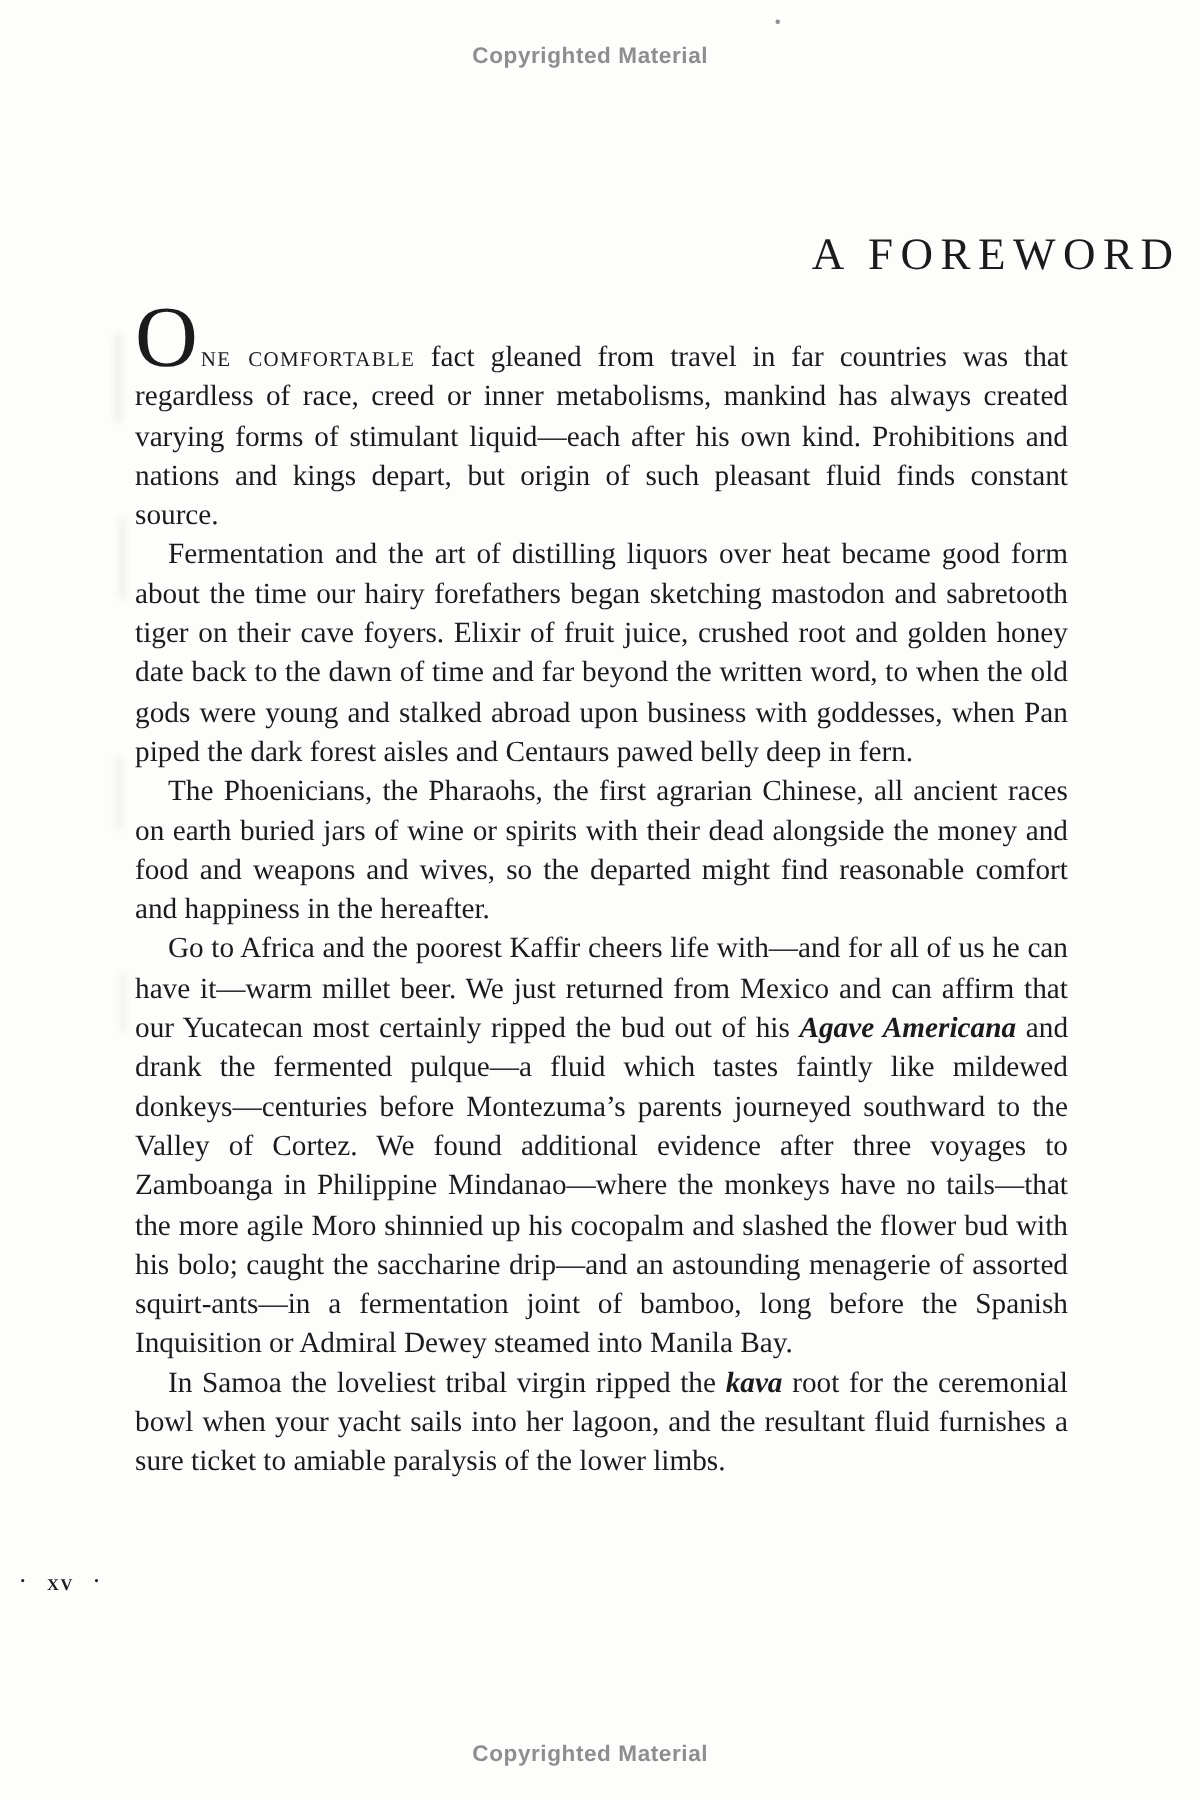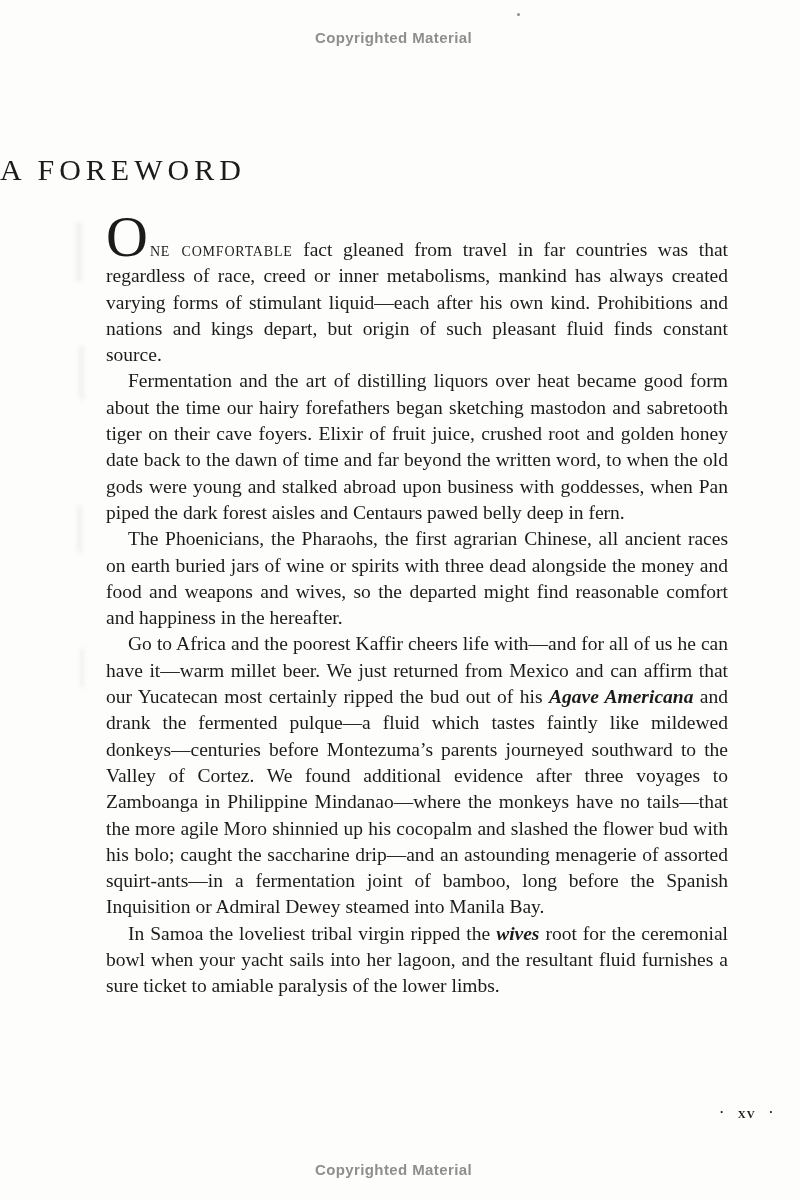--- a/index.html
+++ b/index.html
@@ -30,7 +30,7 @@
   .title{
     position:absolute;top:150px;left:0;right:0;
     margin:0;
-    text-align:left;
+    text-align:right;
     font-size:30px;
     line-height:40px;
     font-weight:normal;

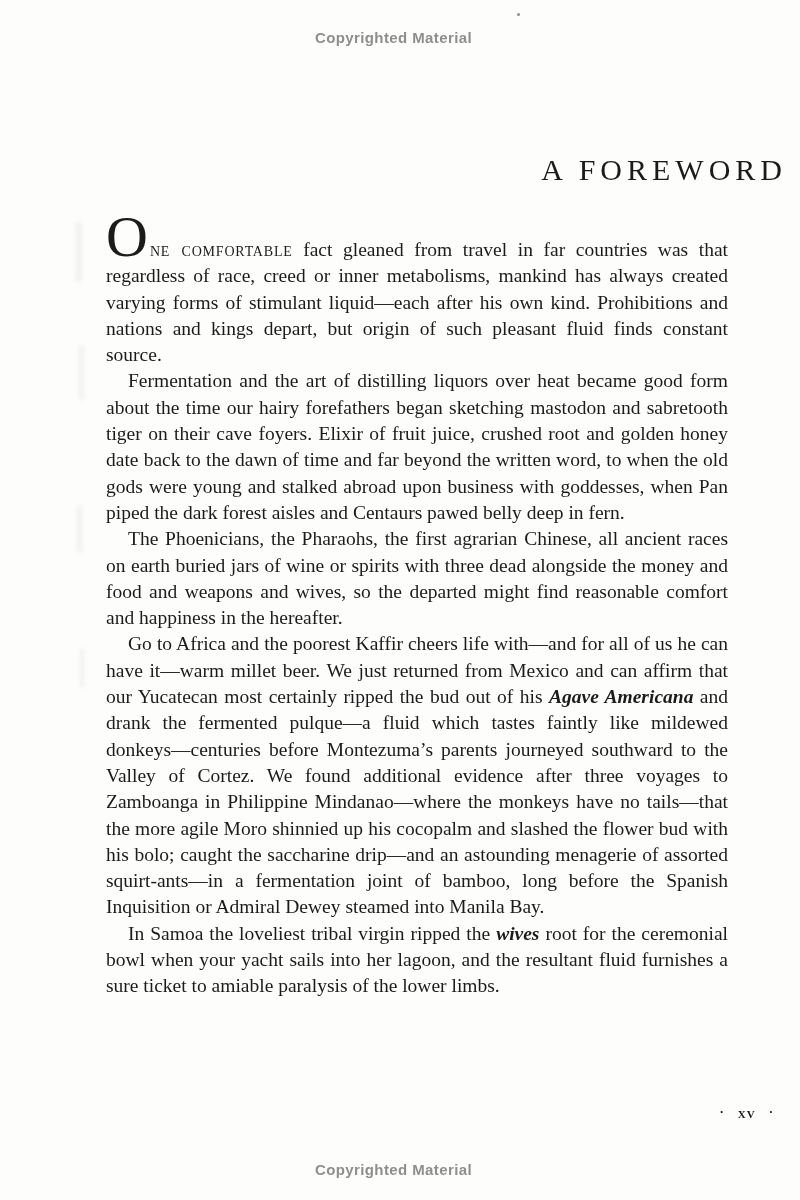--- a/index.html
+++ b/index.html
@@ -39,12 +39,11 @@
   }
   .body-text{
     position:absolute;
-    left:90px;top:224px;
+    left:90px;top:212px;
     width:622px;
     font-size:19.5px;
     line-height:26.3px;
     text-align:justify;
-    margin-left:16px;
   }
   .body-text p{margin:0;padding:0;}
   .body-text p.indent{text-indent:22px;}

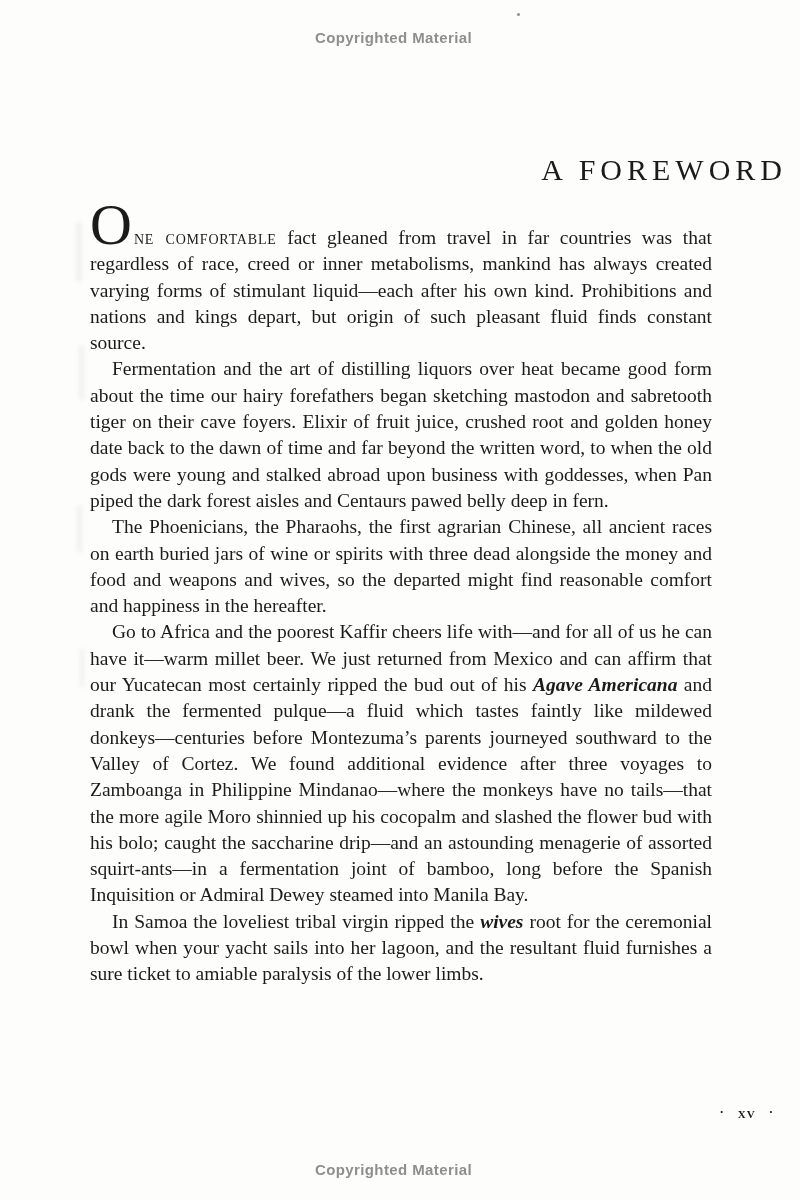--- a/index.html
+++ b/index.html
@@ -109,7 +109,7 @@
   <div class="body-text">
       <p><span class="run-dropcap">O</span><span class="run-smallcaps">ne comfortable</span><span class="run-normal"> fact gleaned from travel in far countries was that regardless of race, creed or inner metabolisms, mankind has always created varying forms of stimulant liquid—each after his own kind. Prohibitions and nations and kings depart, but origin of such pleasant fluid finds constant source.</span></p>
       <p class="indent"><span class="run-normal">Fermentation and the art of distilling liquors over heat became good form about the time our hairy forefathers began sketching mastodon and sabretooth tiger on their cave foyers. Elixir of fruit juice, crushed root and golden honey date back to the dawn of time and far beyond the written word, to when the old gods were young and stalked abroad upon business with goddesses, when Pan piped the dark forest aisles and Centaurs pawed belly deep in fern.</span></p>
-      <p class="indent"><span class="run-normal">The Phoenicians, the Pharaohs, the first agrarian Chinese, all ancient races on earth buried jars of wine or spirits with three dead alongside the money and food and weapons and wives, so the departed might find reasonable comfort and happiness in the hereafter.</span></p>
+      <p class="indent"><span class="run-normal">The Phoenicians, the Pharaohs, the first agrarian Chinese, all ancient races on earth buried jars of wine or spirits with their dead alongside the money and food and weapons and wives, so the departed might find reasonable comfort and happiness in the hereafter.</span></p>
       <p class="indent"><span class="run-normal">Go to Africa and the poorest Kaffir cheers life with—and for all of us he can have it—warm millet beer. We just returned from Mexico and can affirm that our Yucatecan most certainly ripped the bud out of his </span><span class="run-italic">Agave Americana</span><span class="run-normal"> and drank the fermented pulque—a fluid which tastes faintly like mildewed donkeys—centuries before Montezuma’s parents journeyed southward to the Valley of Cortez. We found additional evidence after three voyages to Zamboanga in Philippine Mindanao—where the monkeys have no tails—that the more agile Moro shinnied up his cocopalm and slashed the flower bud with his bolo; caught the saccharine drip—and an astounding menagerie of assorted squirt-ants—in a fermentation joint of bamboo, long before the Spanish Inquisition or Admiral Dewey steamed into Manila Bay.</span></p>
       <p class="indent"><span class="run-normal">In Samoa the loveliest tribal virgin ripped the </span><span class="run-italic">wives</span><span class="run-normal"> root for the ceremonial bowl when your yacht sails into her lagoon, and the resultant fluid furnishes a sure ticket to amiable paralysis of the lower limbs.</span></p>
     </div>

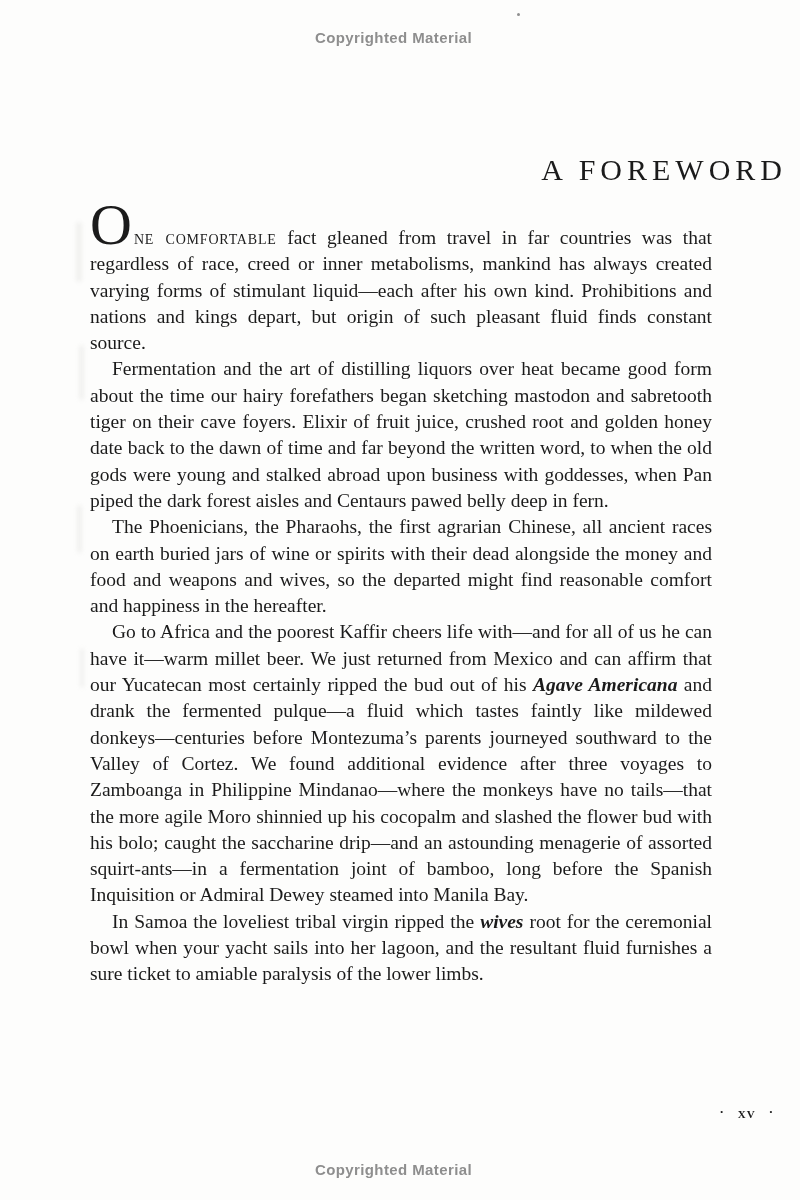--- a/index.html
+++ b/index.html
@@ -111,7 +111,7 @@
       <p class="indent"><span class="run-normal">Fermentation and the art of distilling liquors over heat became good form about the time our hairy forefathers began sketching mastodon and sabretooth tiger on their cave foyers. Elixir of fruit juice, crushed root and golden honey date back to the dawn of time and far beyond the written word, to when the old gods were young and stalked abroad upon business with goddesses, when Pan piped the dark forest aisles and Centaurs pawed belly deep in fern.</span></p>
       <p class="indent"><span class="run-normal">The Phoenicians, the Pharaohs, the first agrarian Chinese, all ancient races on earth buried jars of wine or spirits with their dead alongside the money and food and weapons and wives, so the departed might find reasonable comfort and happiness in the hereafter.</span></p>
       <p class="indent"><span class="run-normal">Go to Africa and the poorest Kaffir cheers life with—and for all of us he can have it—warm millet beer. We just returned from Mexico and can affirm that our Yucatecan most certainly ripped the bud out of his </span><span class="run-italic">Agave Americana</span><span class="run-normal"> and drank the fermented pulque—a fluid which tastes faintly like mildewed donkeys—centuries before Montezuma’s parents journeyed southward to the Valley of Cortez. We found additional evidence after three voyages to Zamboanga in Philippine Mindanao—where the monkeys have no tails—that the more agile Moro shinnied up his cocopalm and slashed the flower bud with his bolo; caught the saccharine drip—and an astounding menagerie of assorted squirt-ants—in a fermentation joint of bamboo, long before the Spanish Inquisition or Admiral Dewey steamed into Manila Bay.</span></p>
-      <p class="indent"><span class="run-normal">In Samoa the loveliest tribal virgin ripped the </span><span class="run-italic">wives</span><span class="run-normal"> root for the ceremonial bowl when your yacht sails into her lagoon, and the resultant fluid furnishes a sure ticket to amiable paralysis of the lower limbs.</span></p>
+      <p class="indent"><span class="run-normal">In Samoa the loveliest tribal virgin ripped the </span><span class="run-italic">kava</span><span class="run-normal"> root for the ceremonial bowl when your yacht sails into her lagoon, and the resultant fluid furnishes a sure ticket to amiable paralysis of the lower limbs.</span></p>
     </div>
 
   <div class="page-number">

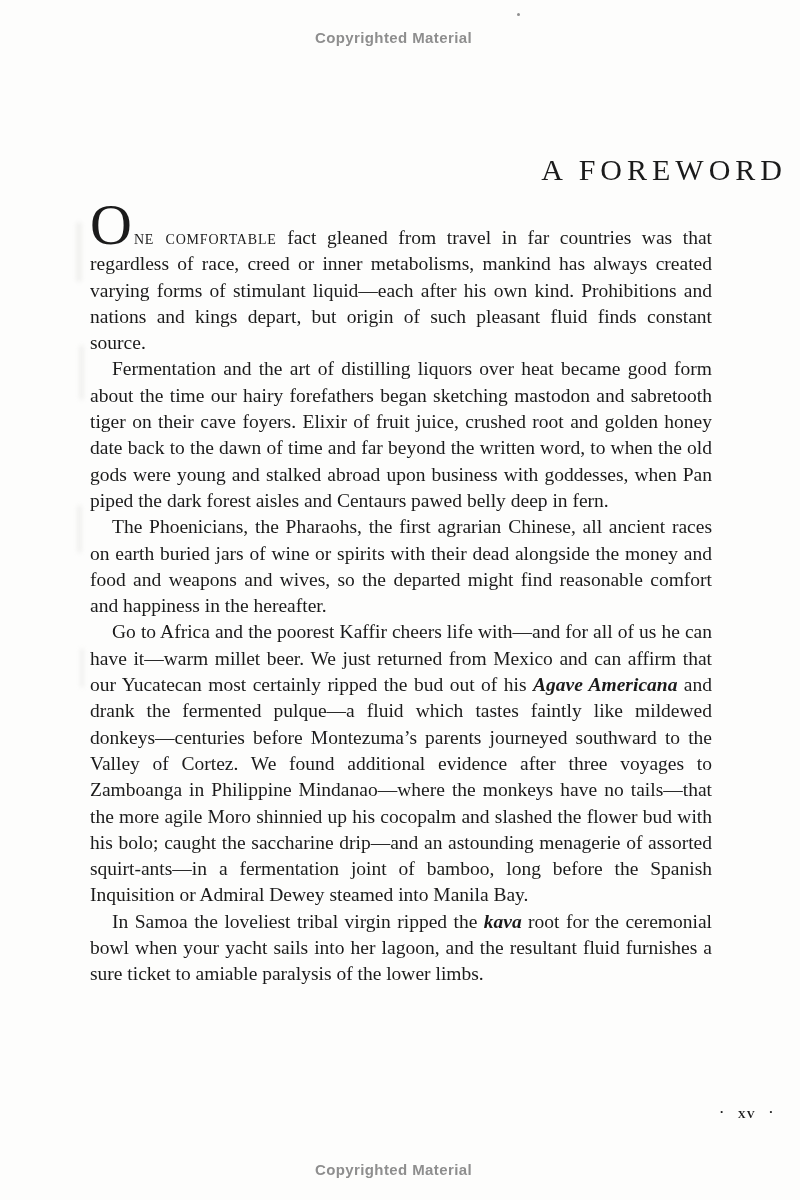--- a/index.html
+++ b/index.html
@@ -59,8 +59,8 @@
   }
   .run-italic{font-style:italic;font-weight:bold;}
   .page-number{
-    position:absolute;top:1104px;left:0;right:0;
-    text-align:right;
+    position:absolute;top:1046px;left:0;right:0;
+    text-align:left;
     font-size:16px;
     font-weight:bold;
     font-variant:small-caps;

